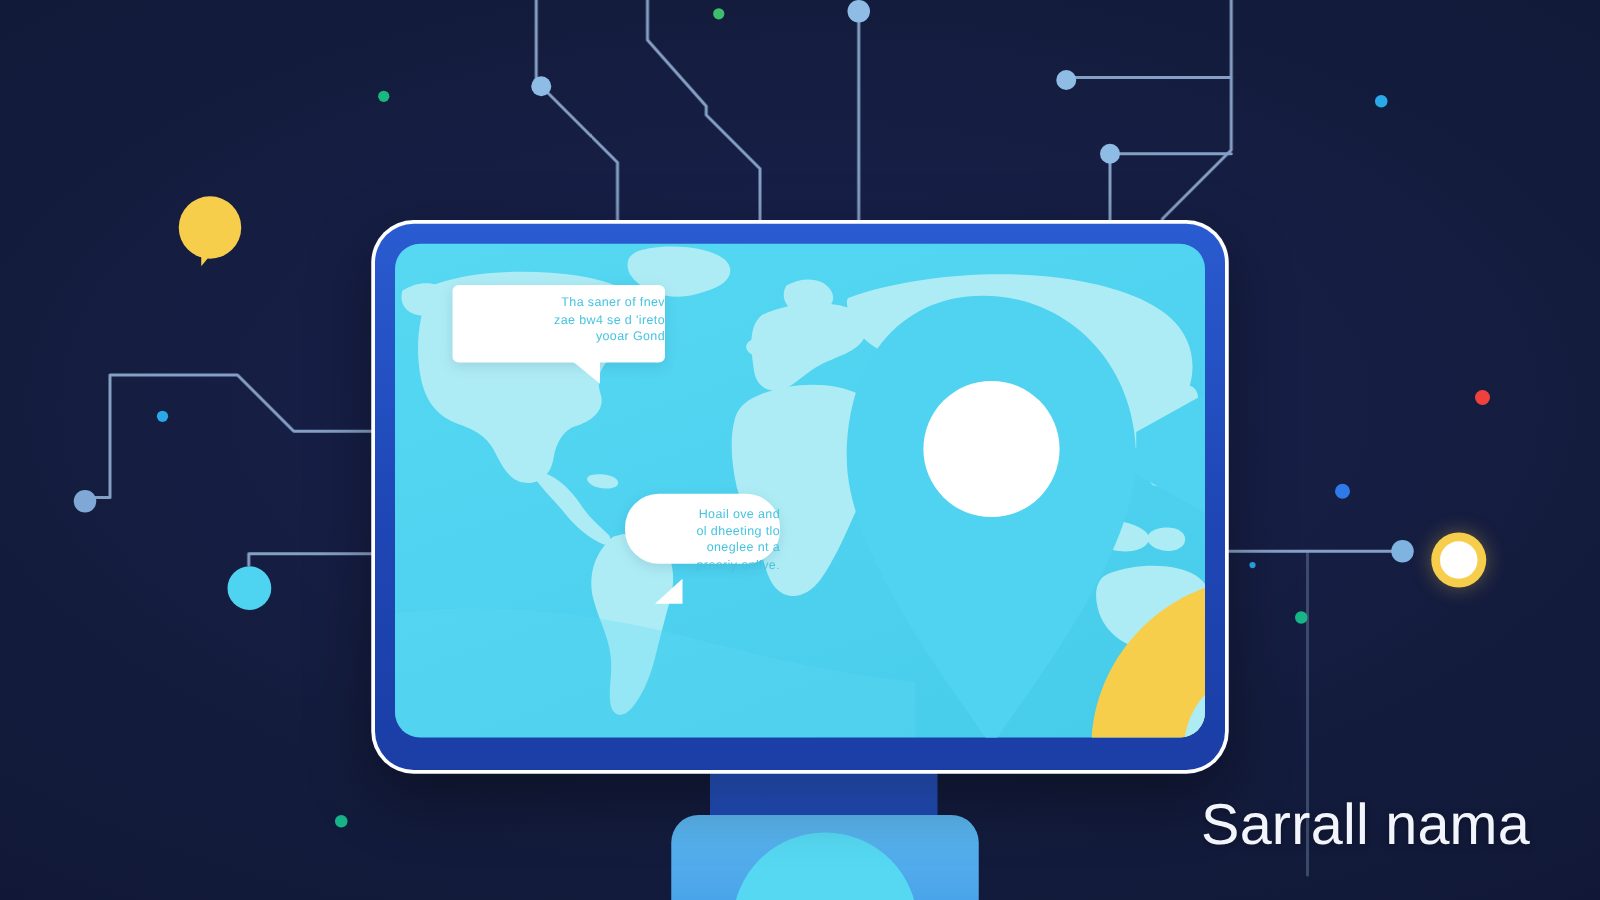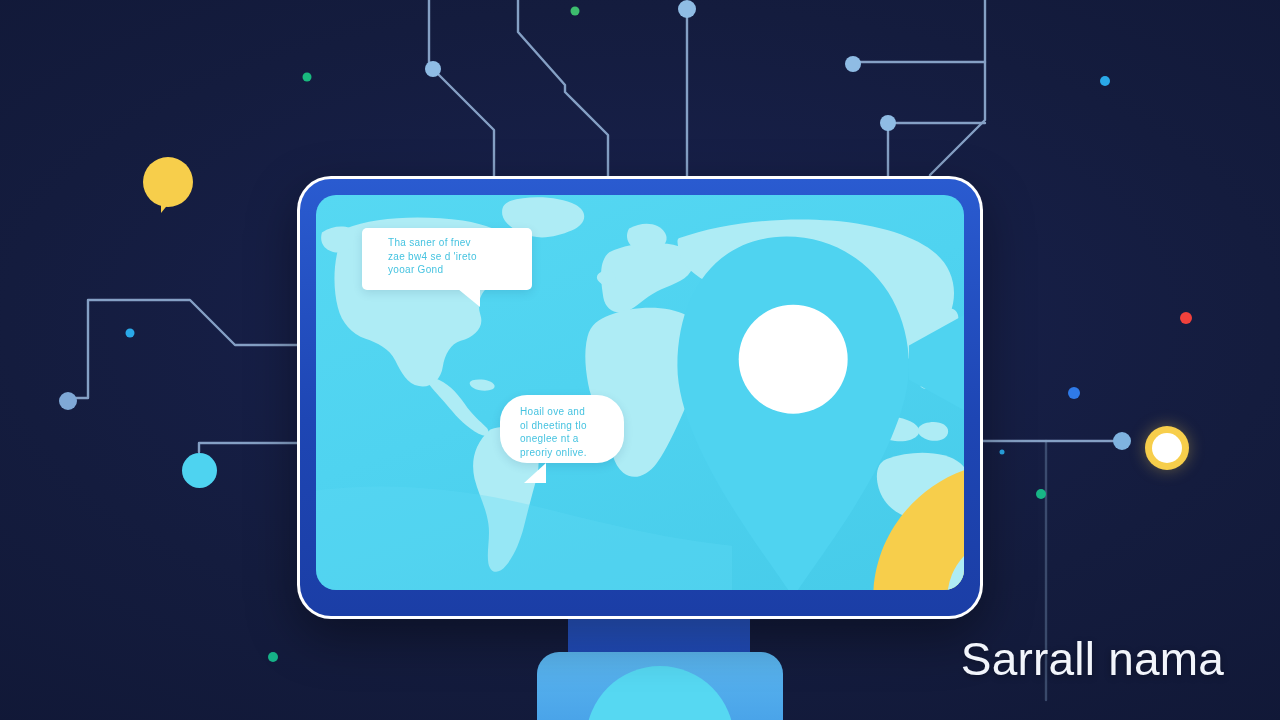--- a/index.html
+++ b/index.html
@@ -8,6 +8,7 @@
     position:relative;width:1280px;height:720px;overflow:hidden;
     background:#151d40;
     font-family:"Liberation Sans", sans-serif;
+    text-align:right;
   }
   #stage::before{
     content:"";position:absolute;inset:0;

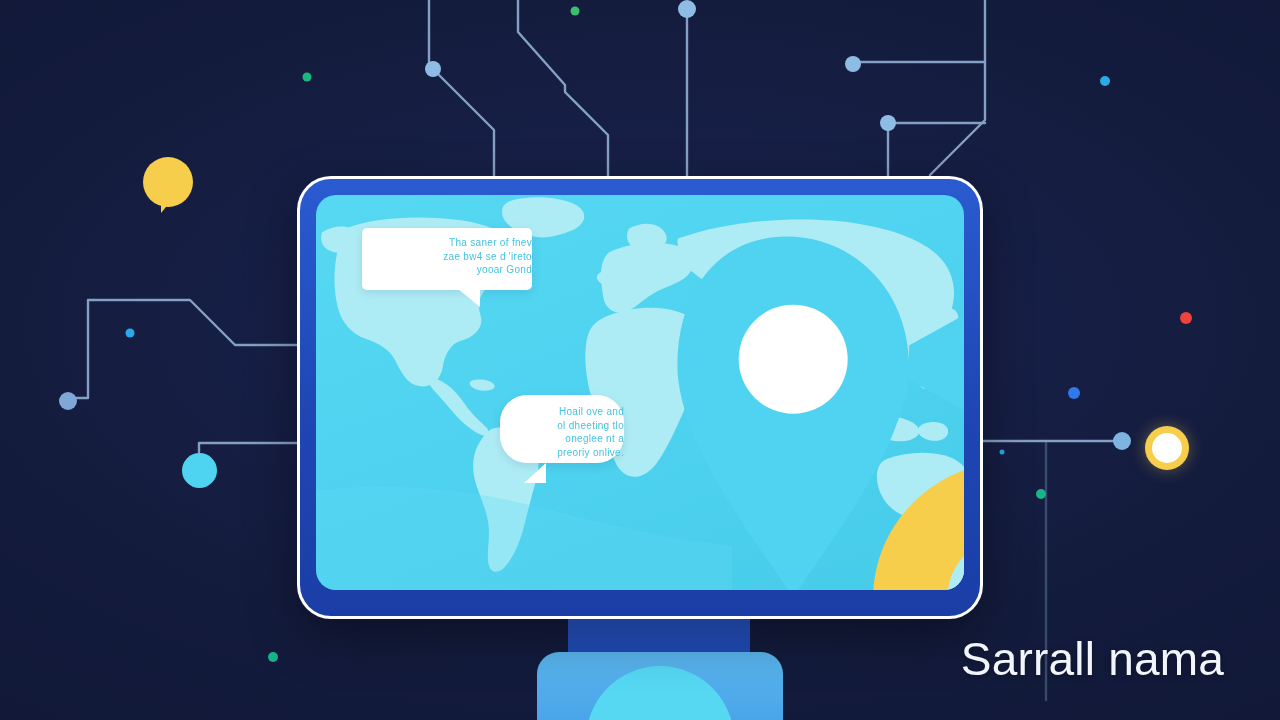--- a/index.html
+++ b/index.html
@@ -70,7 +70,7 @@
   #bubble1{left:46px;top:33px;width:170px;height:62px;}
   #bubble1 .txt{padding:8px 0 0 26px;}
   #bubble1 .tail{left:96px;top:61px;border-width:18px 0 0 22px;border-color:#fff transparent transparent transparent;}
-  #bubble2{left:184px;top:200px;width:124px;height:68px;border-radius:27px;}
+  #bubble2{left:184px;top:200px;width:124px;height:56px;border-radius:27px;}
   #bubble2 .txt{padding:10px 0 0 20px;}
   #bubble2 .tail{left:24px;top:68px;border-width:0 0 20px 22px;border-color:transparent transparent #fff transparent;}
 

